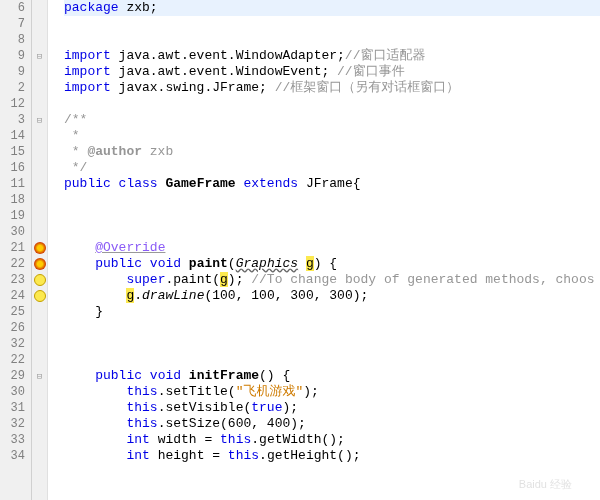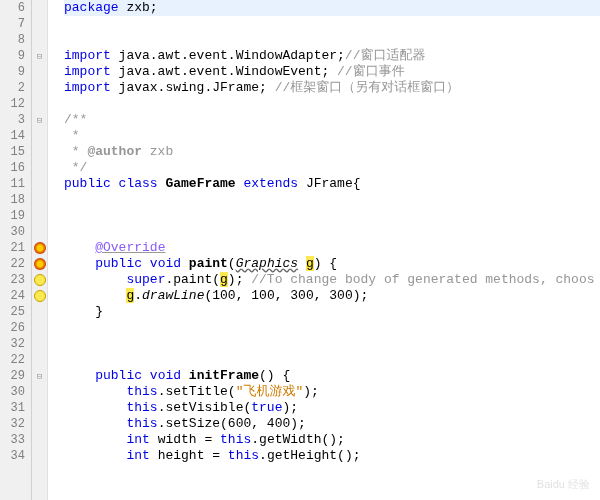--- a/index.html
+++ b/index.html
@@ -82,7 +82,7 @@
     .watermark {
       position: absolute;
       bottom: 8px;
-      right: 10px;
+      right: 28px;
       opacity: 0.25;
       font-size: 11px;
       color: #888;

